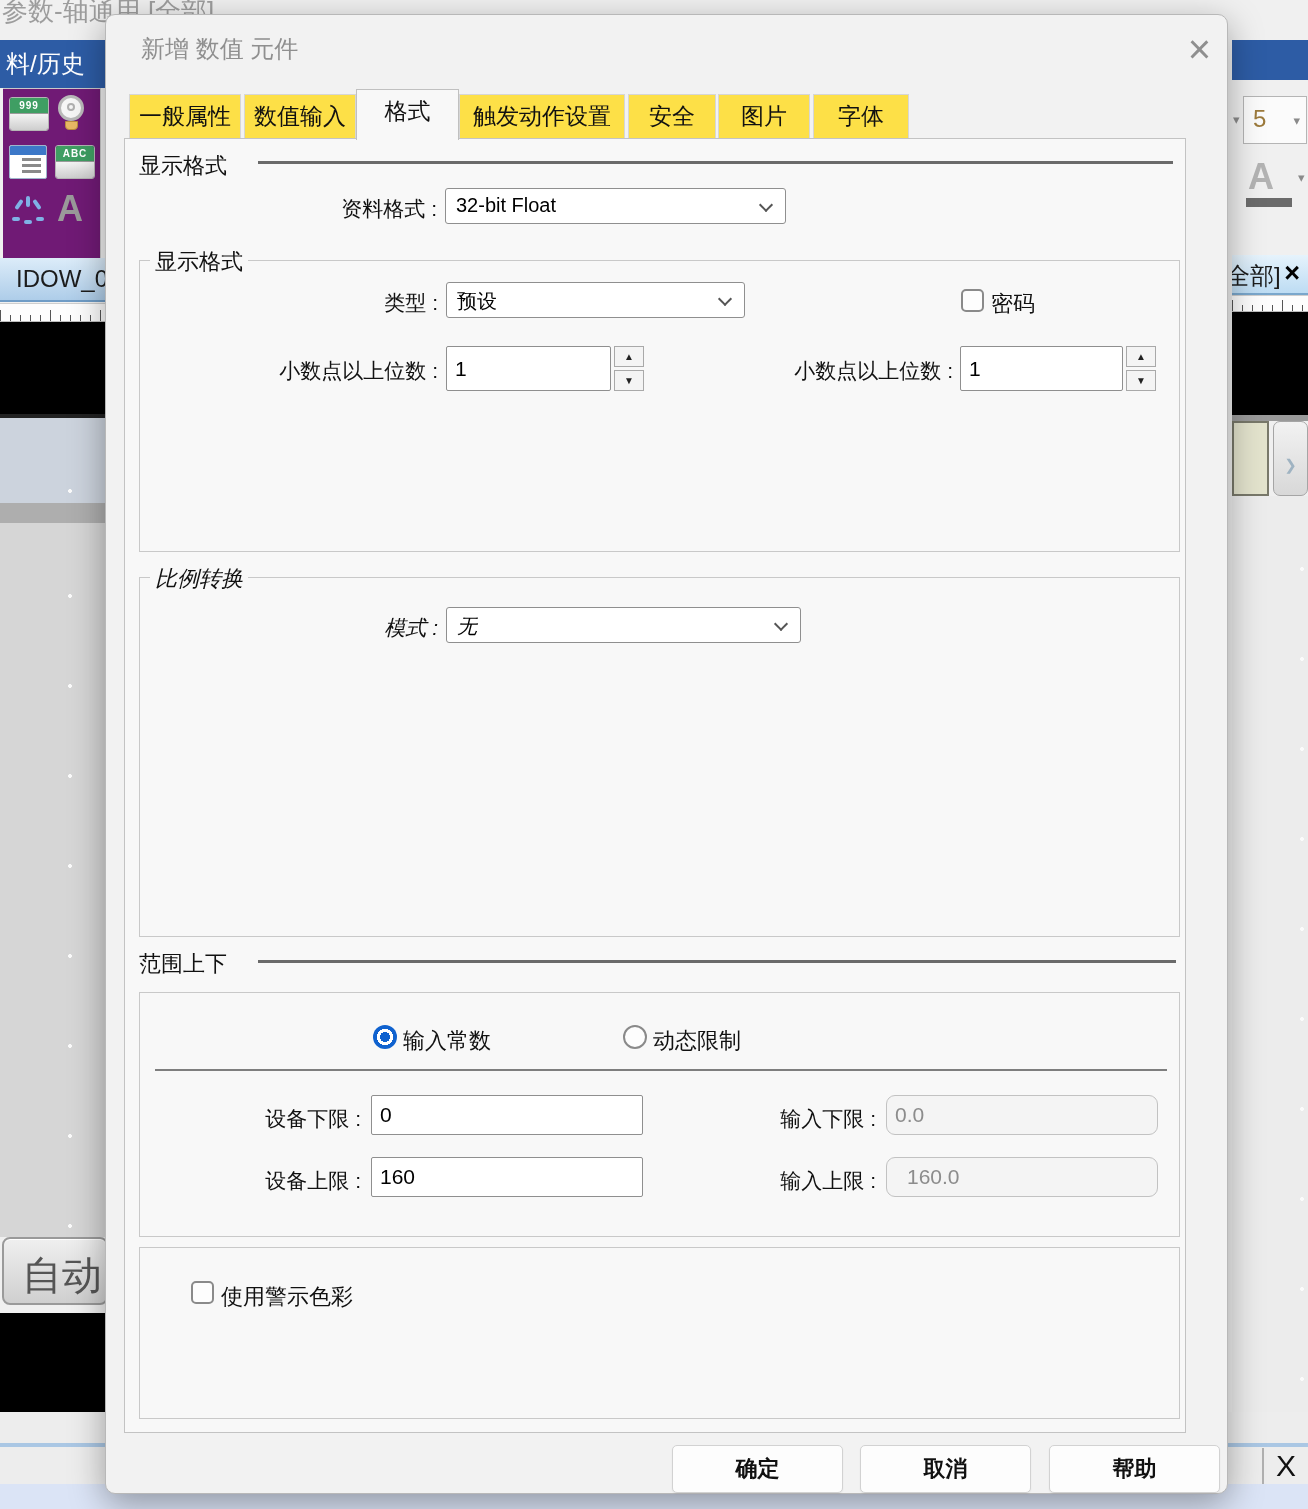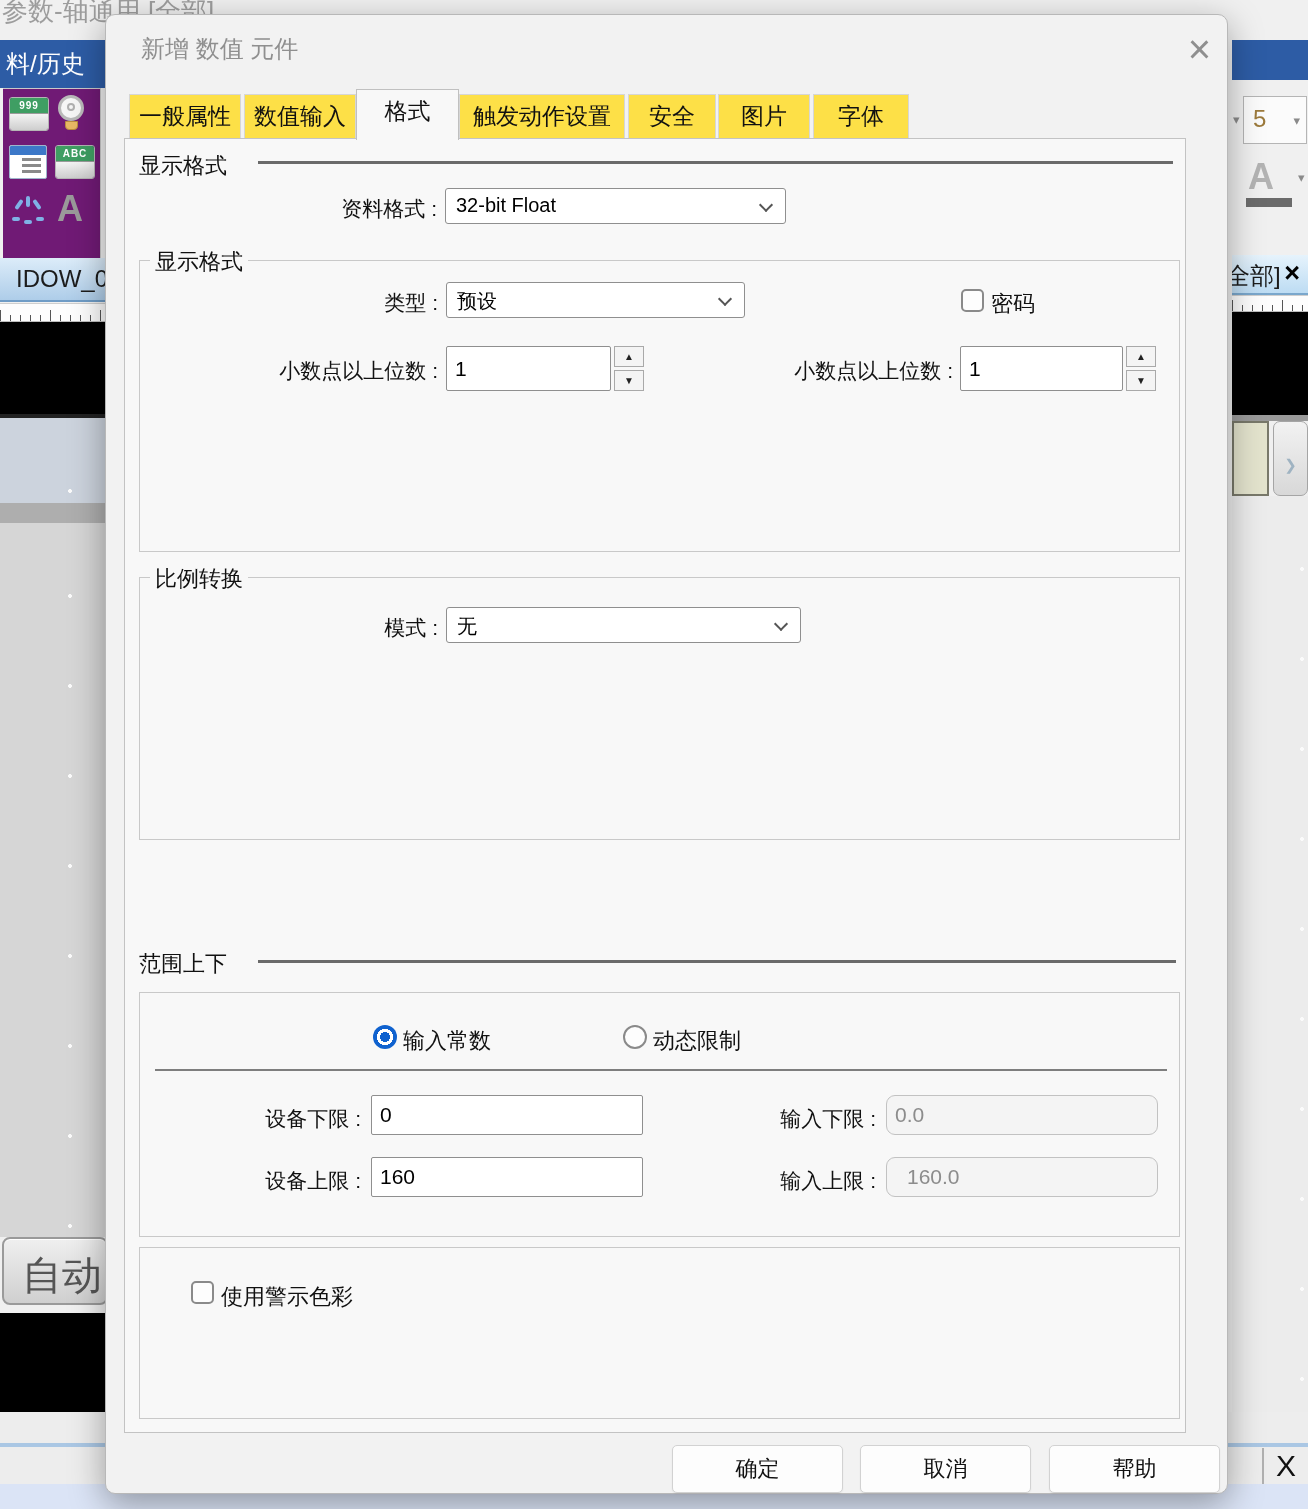--- a/index.html
+++ b/index.html
@@ -243,7 +243,7 @@
         </div>
       </div>
 
-      <div class="gbox" style="left:14px;top:438px;width:1041px;height:263px;">
+      <div class="gbox" style="left:14px;top:438px;width:1041px;height:360px;font-style:italic;">
         <span class="legend">比例转换</span>
         <div class="flabel" style="left:0;top:36px;width:298px;">模式 :</div>
         <div class="combo" style="left:306px;top:29px;width:355px;">

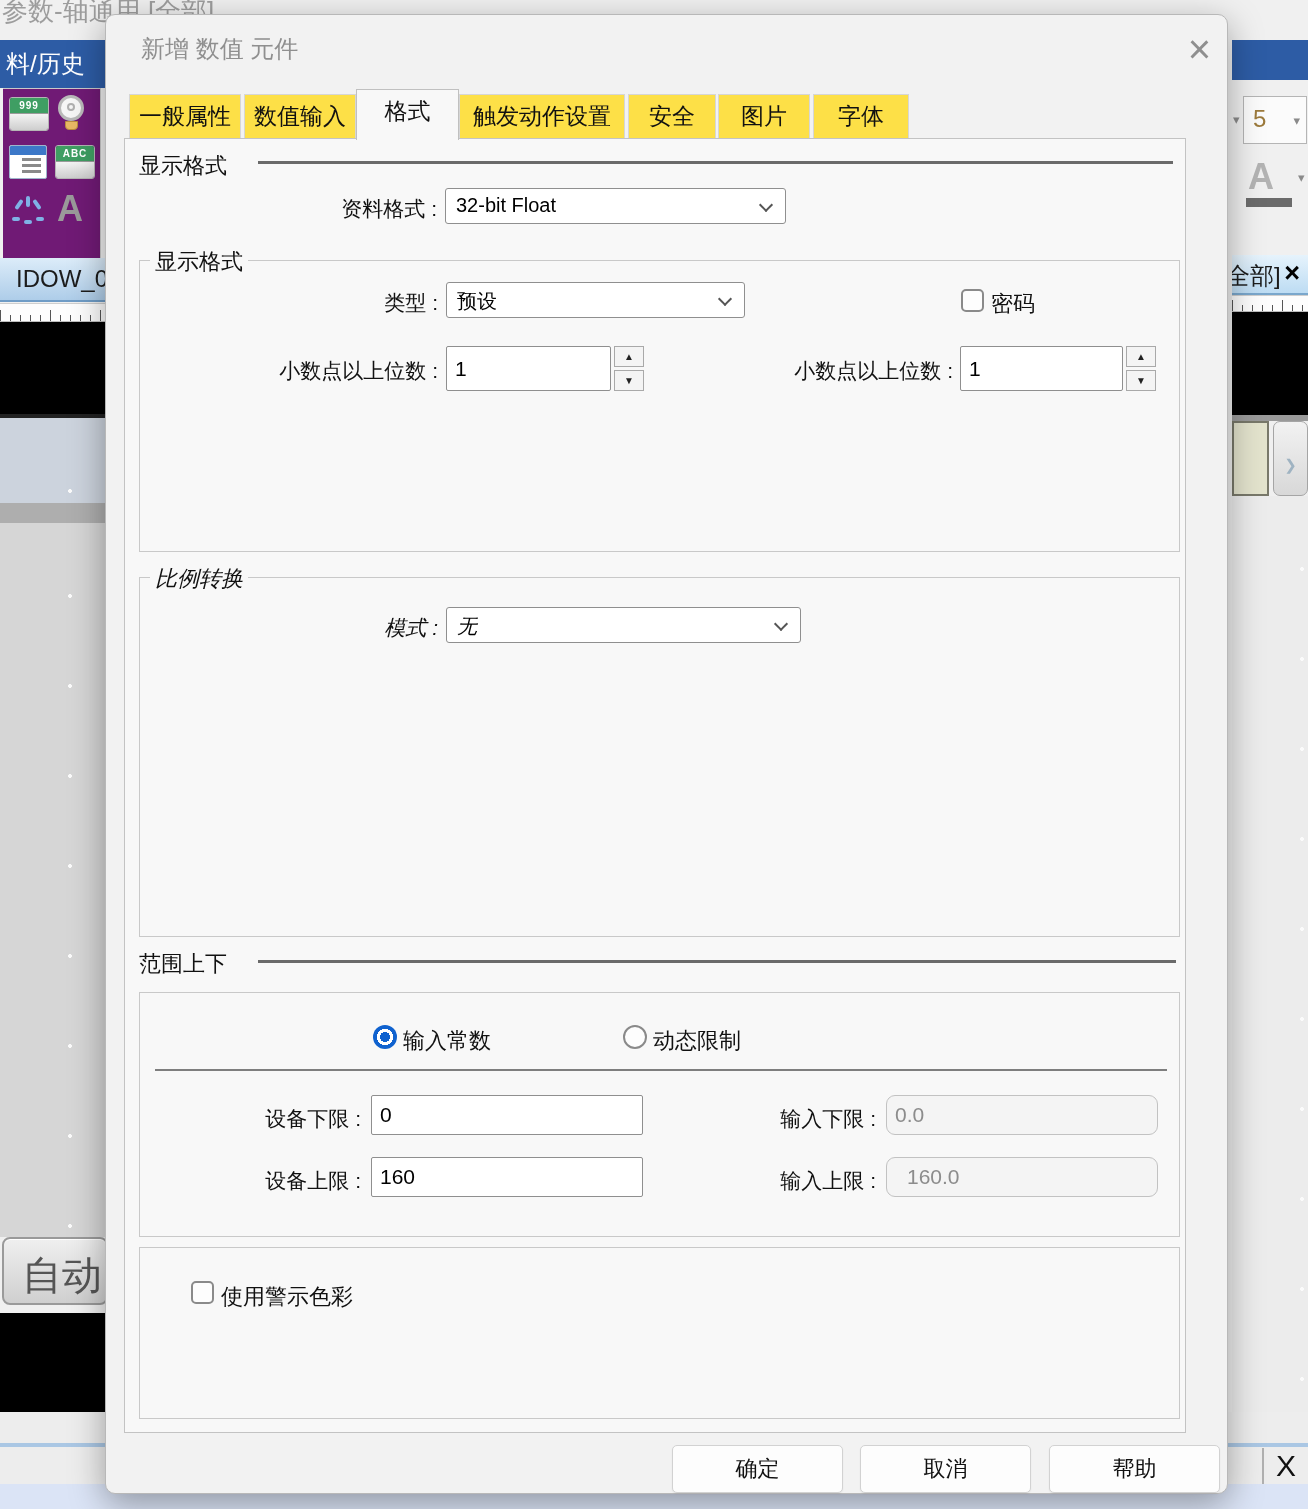--- a/index.html
+++ b/index.html
@@ -102,7 +102,7 @@
   .rad-label{position:absolute;font-size:22px;color:#111;white-space:nowrap;cursor:pointer;}
   .hsep{position:absolute;height:2px;background:#7e7e7e;}
   .dlg-btn{position:absolute;top:1430px;width:171px;height:48px;background:#fdfdfd;border:1px solid #d2d2d2;
-    border-radius:5px;font-size:22px;color:#111;text-align:center;line-height:46px;cursor:pointer;box-shadow:0 1px 2px rgba(0,0,0,.06);}
+    border-radius:5px;font-size:22px;color:#111;text-align:center;line-height:46px;cursor:pointer;box-shadow:0 1px 2px rgba(0,0,0,.06);font-weight:bold;}
 </style>
 </head>
 <body>

